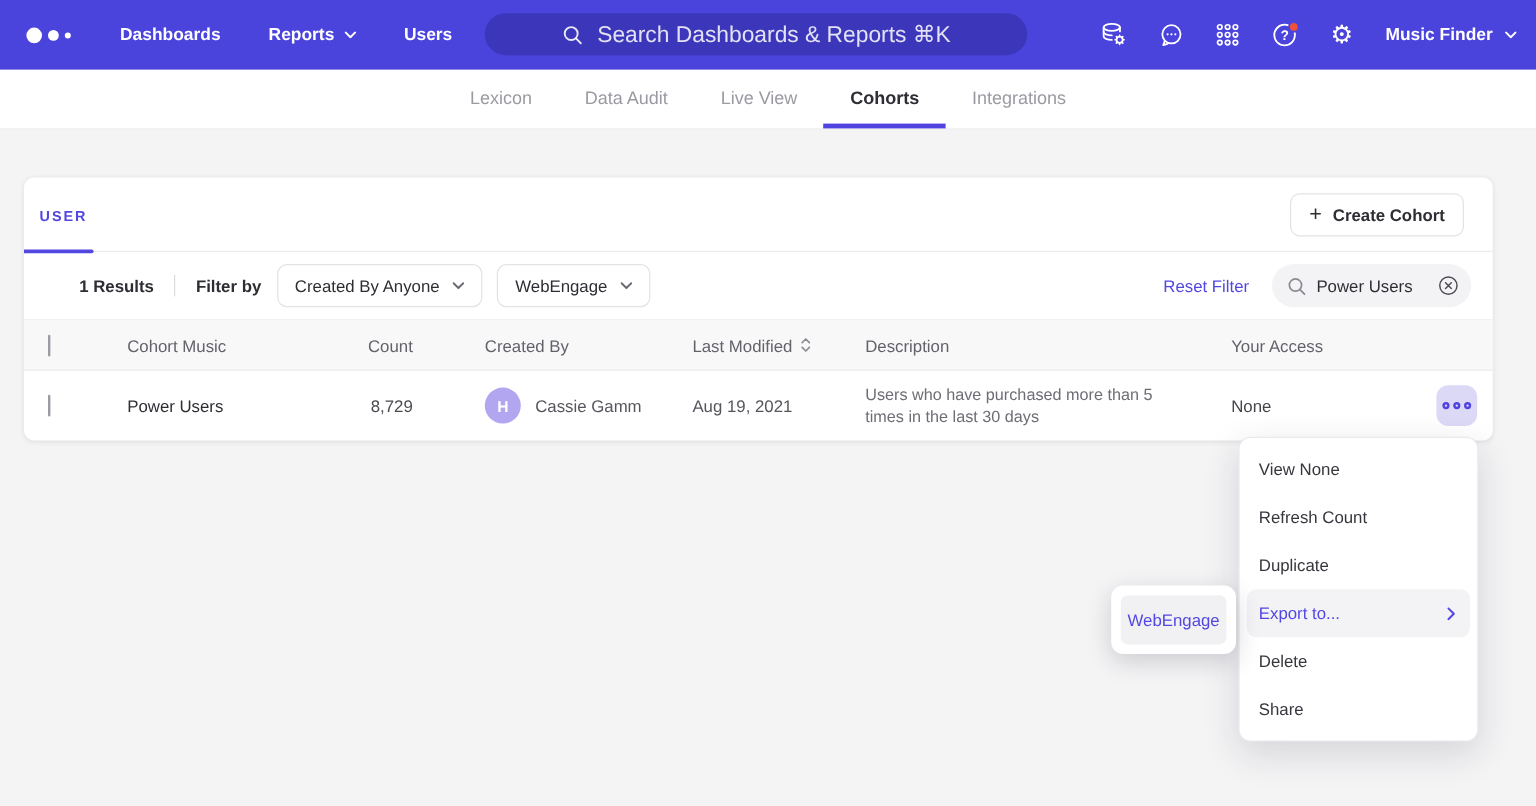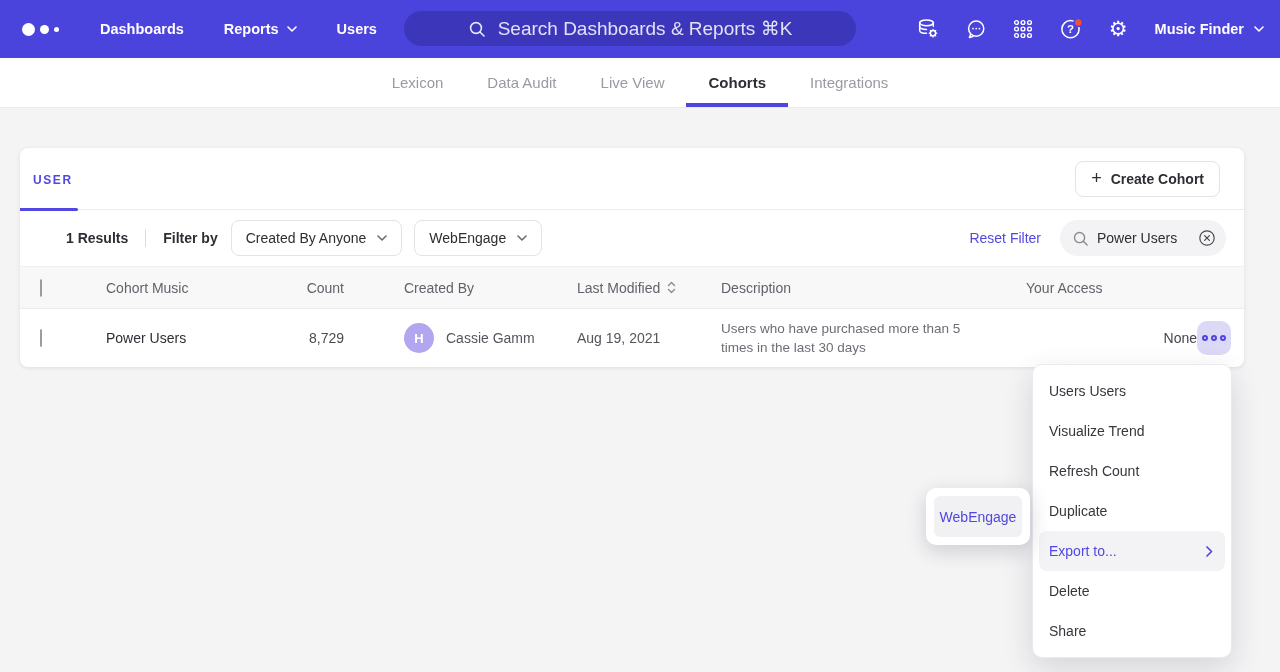--- a/index.html
+++ b/index.html
@@ -62,7 +62,7 @@
   .avatar { width:30px; height:30px; border-radius:50%; background:#b3a6f1; color:#fff; display:flex; align-items:center; justify-content:center; font-size:13px; font-weight:600; flex:none; }
   .cell-date { color:#55555d; }
   .cell-desc { color:#6d6d75; font-size:13.5px; line-height:1.42; padding-right:56px; }
-  .cell-access { color:#45454c;text-align:right; }
+  .cell-access { color:#45454c; }
   .ooo-btn { width:34px; height:34px; background:#dcd9f7; border:none; border-radius:10px; display:flex; align-items:center; justify-content:center; gap:2.5px; cursor:pointer; }
   .ring { width:6.5px; height:6.5px; border:2px solid #4f44e0; border-radius:50%; }
   

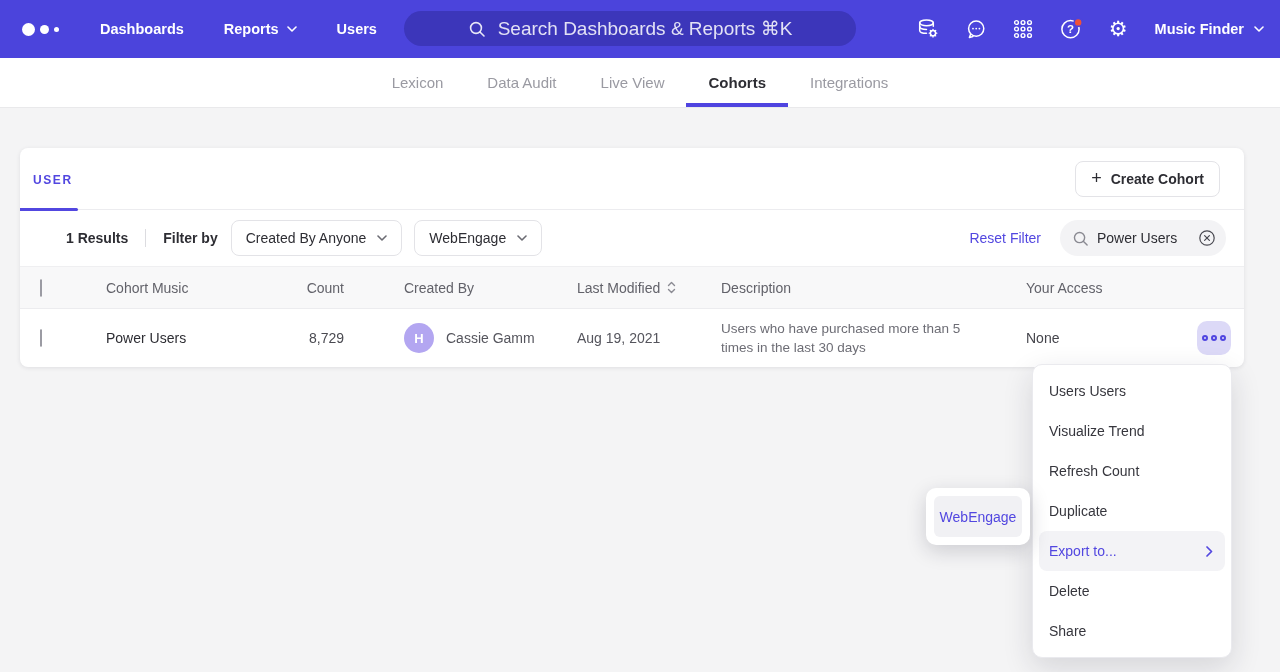--- a/index.html
+++ b/index.html
@@ -242,7 +242,7 @@
 </section>
 
 <div class="ctx-menu">
-  <div class="menu-item">Users Users</div>
+  <div class="menu-item">View None</div>
   <div class="menu-item">Visualize Trend</div>
   <div class="menu-item">Refresh Count</div>
   <div class="menu-item">Duplicate</div>

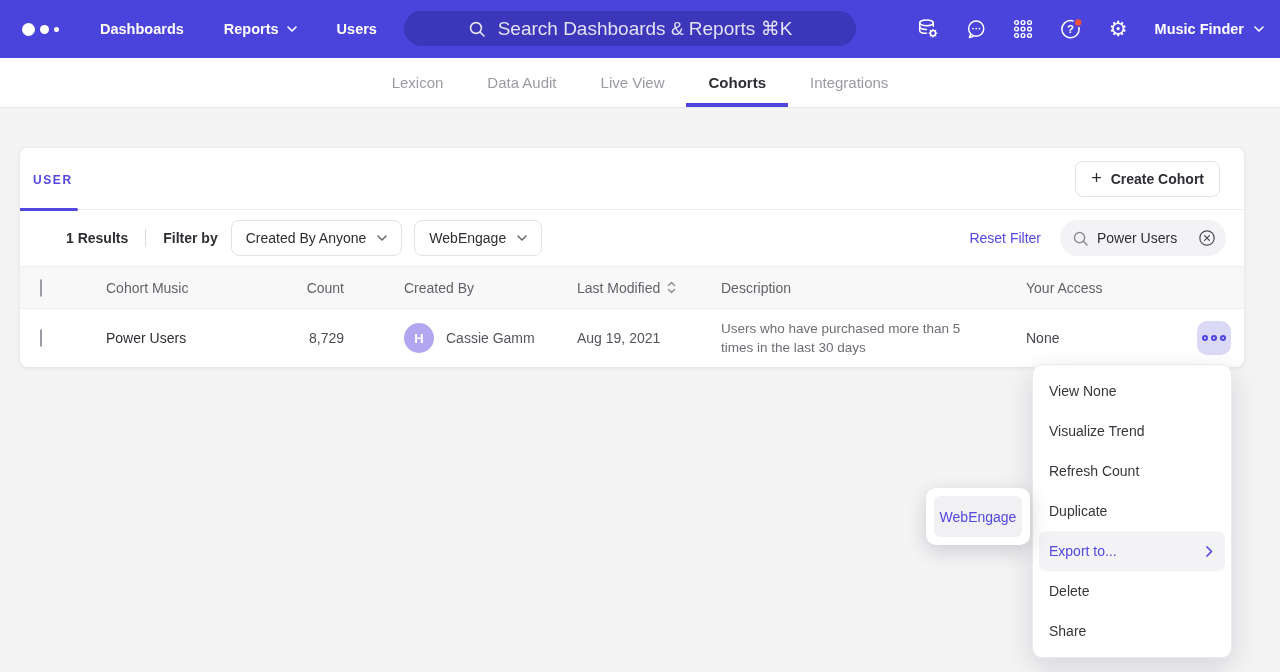--- a/index.html
+++ b/index.html
@@ -243,7 +243,6 @@
 
 <div class="ctx-menu">
   <div class="menu-item">View None</div>
-  <div class="menu-item">Visualize Trend</div>
   <div class="menu-item">Refresh Count</div>
   <div class="menu-item">Duplicate</div>
   <div class="menu-item hl">

